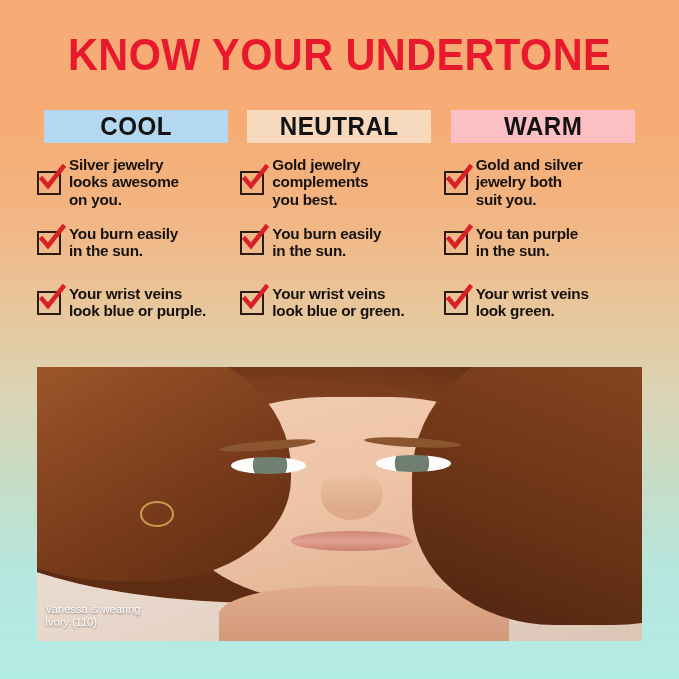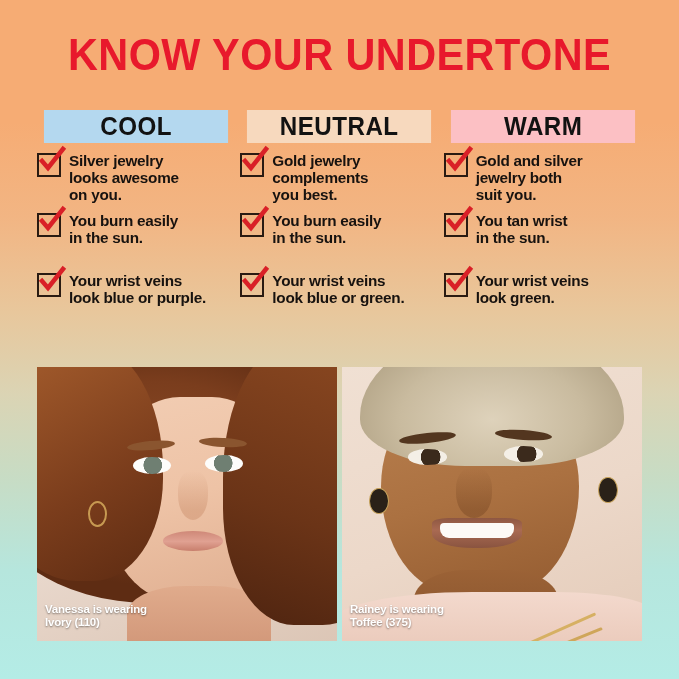--- a/index.html
+++ b/index.html
@@ -85,7 +85,7 @@
   }
   .cell {
     display: flex;
-    align-items: flex-start;
+    align-items: center;
     height: 60px;
     padding-right: 6px;
     box-sizing: border-box;

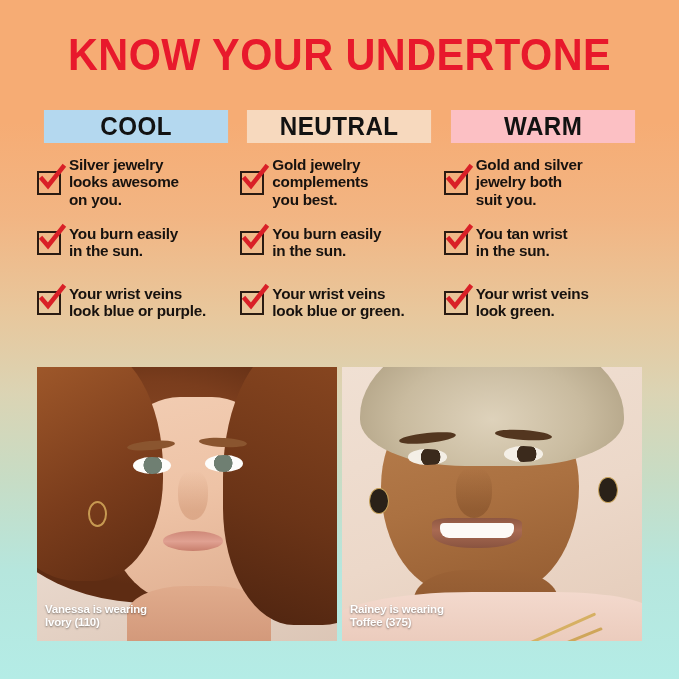--- a/index.html
+++ b/index.html
@@ -313,7 +313,7 @@
             <path d="M4 15 L10 22 L25 3" fill="none" stroke="#d92027" stroke-width="4.5" stroke-linecap="square"></path>
           </svg>
       </span>
-      <span class="item-text">You tan wrist
+      <span class="item-text">You tan purple
 in the sun.</span>
     </div>
 

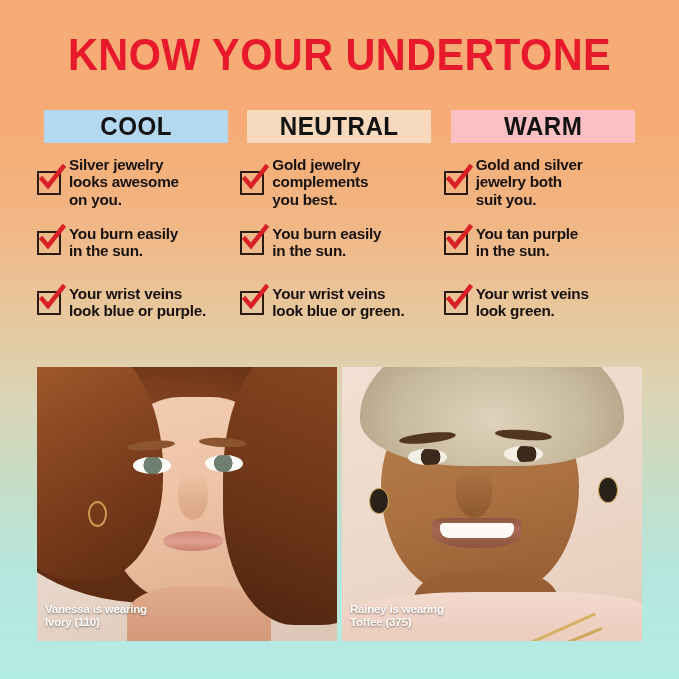--- a/index.html
+++ b/index.html
@@ -139,7 +139,7 @@
     bottom: 12px;
     color: #ffffff;
     font-size: 11.5px;
-    font-weight: 700;
+    font-weight: 400;
     line-height: 1.15;
     letter-spacing: -0.2px;
     white-space: pre-line;

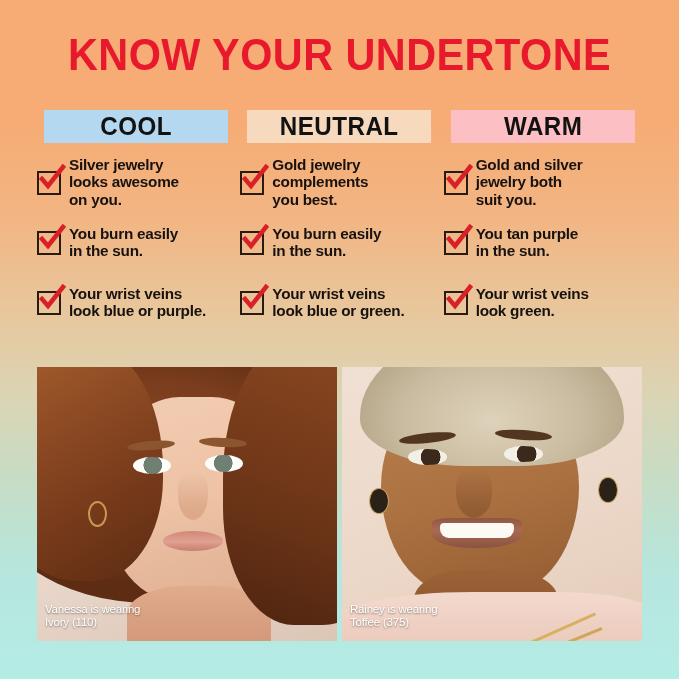--- a/index.html
+++ b/index.html
@@ -369,29 +369,6 @@
     </div>
 
 
-    <div class="photo p3">
-      <div class="scene">
-        <div class="bg"></div>
-        <div class="face"></div>
-        <div class="neck"></div>
-        <div class="top"></div>
-        <div class="hair-back"></div>
-        <div class="brow brow-l"></div>
-        <div class="brow brow-r"></div>
-        <div class="eye eye-l"></div>
-        <div class="eye eye-r"></div>
-        <div class="nose"></div>
-        <div class="mouth">
-            <div class="teeth"></div>
-          </div>
-        <div class="earring1"></div>
-        <div class="earring2"></div>
-        <div class="chain"></div>
-        <div class="chain2"></div>
-      </div>
-      <div class="caption">Rainey is wearing
-Toffee (375)</div>
-    </div>
 
   </div>
 </div>

